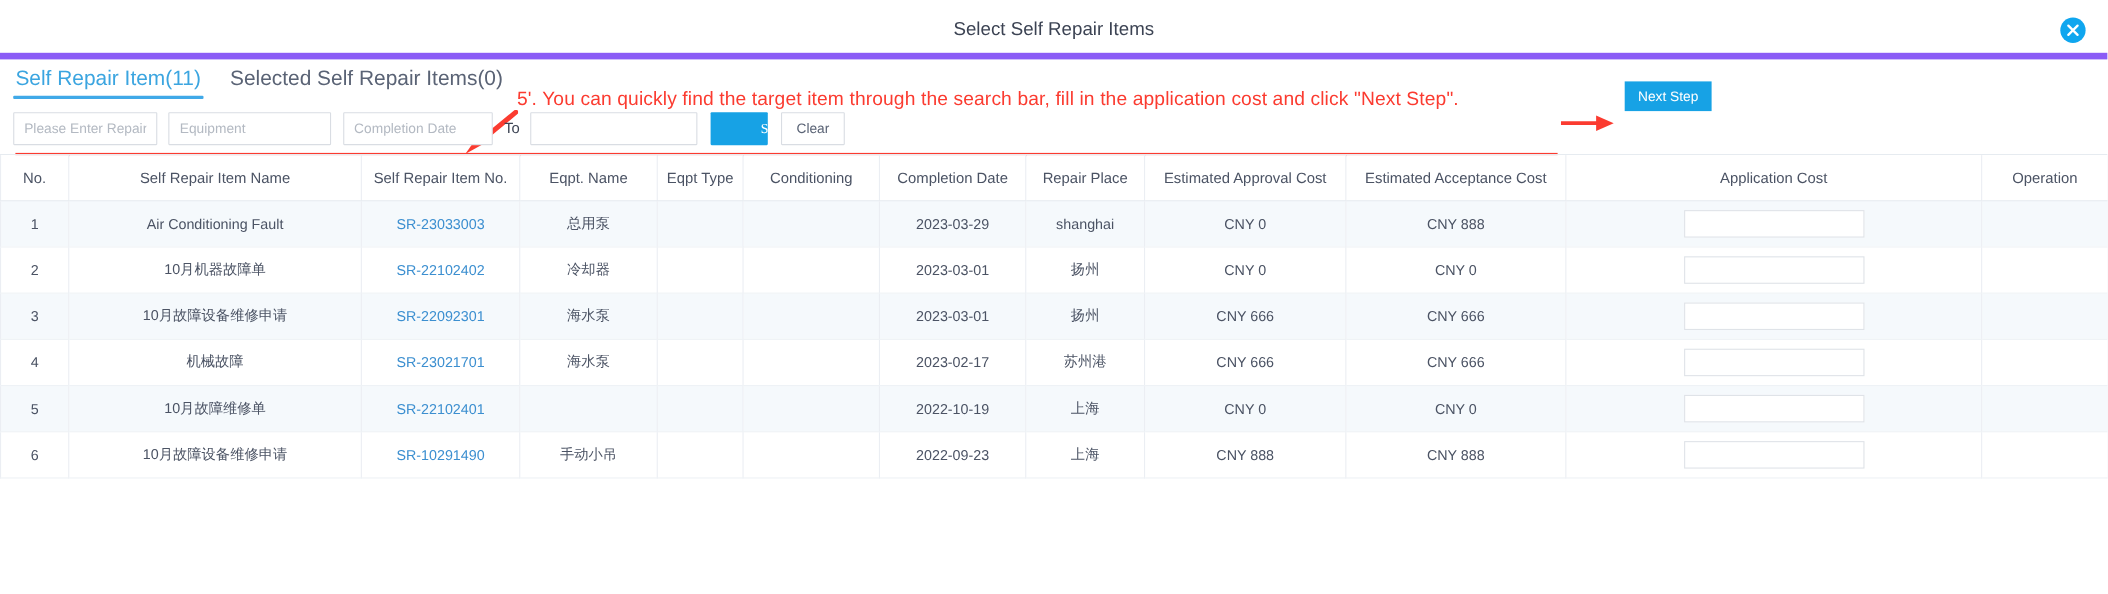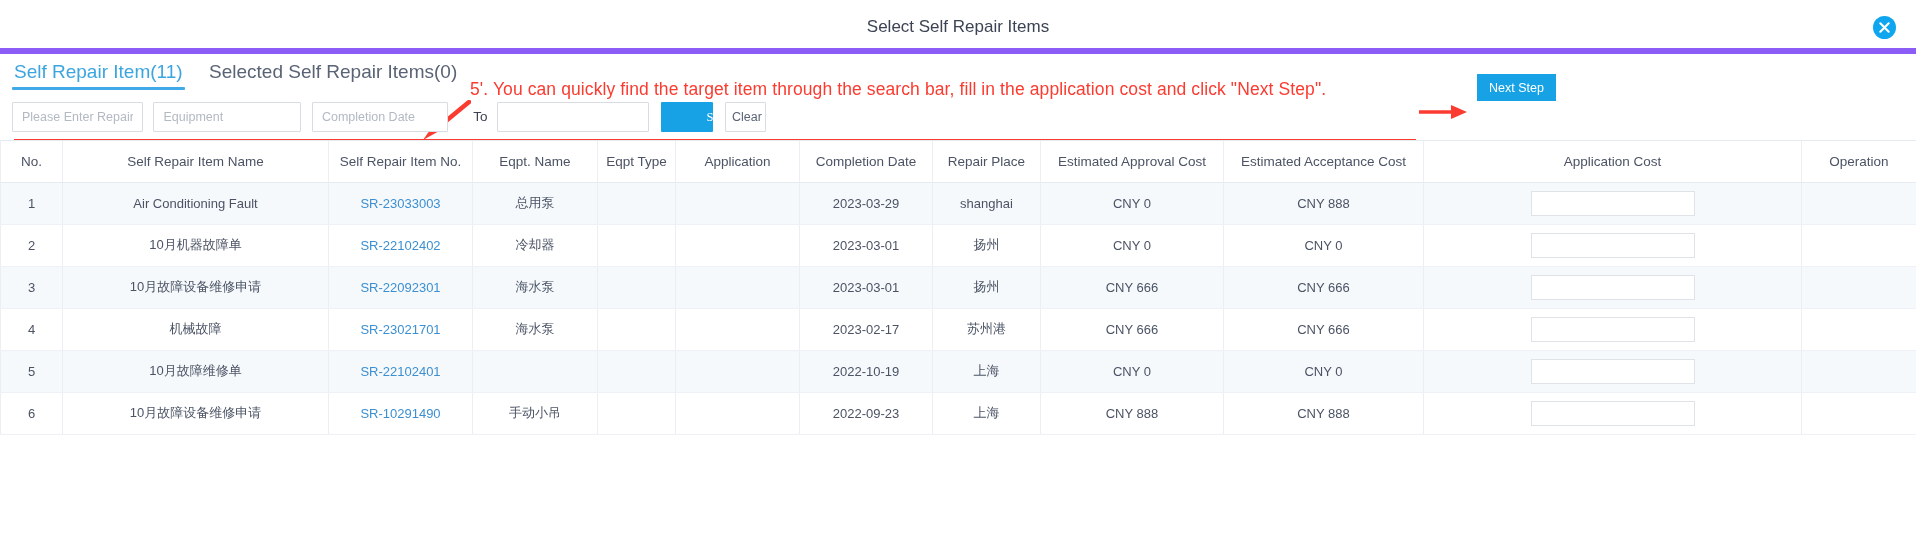--- a/index.html
+++ b/index.html
@@ -126,7 +126,7 @@
     line-height: 30px;
     font-size: 13.5px;
     color: #3c4353;
-    margin: 0 3px 0 21px;
+    margin: 0 3px 0 6px;
   }
   .btn-search {
     display: inline-block;

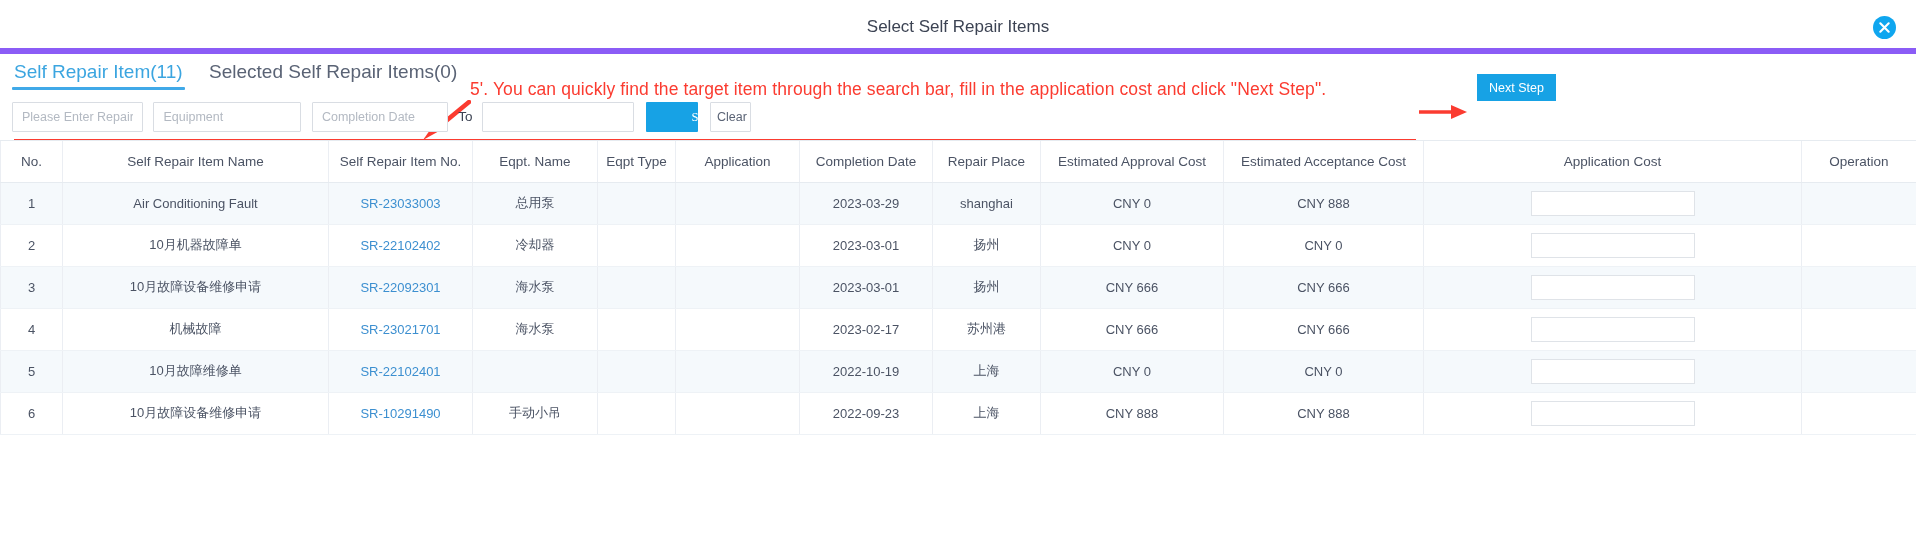--- a/index.html
+++ b/index.html
@@ -145,7 +145,7 @@
   .btn-clear {
     display: inline-block;
     vertical-align: top;
-    height: 30px; width: 41px;
+    height: 30px; width: 58px;
     background: #fff;
     border: 1px solid #d9dde3;
     color: #5a6375;

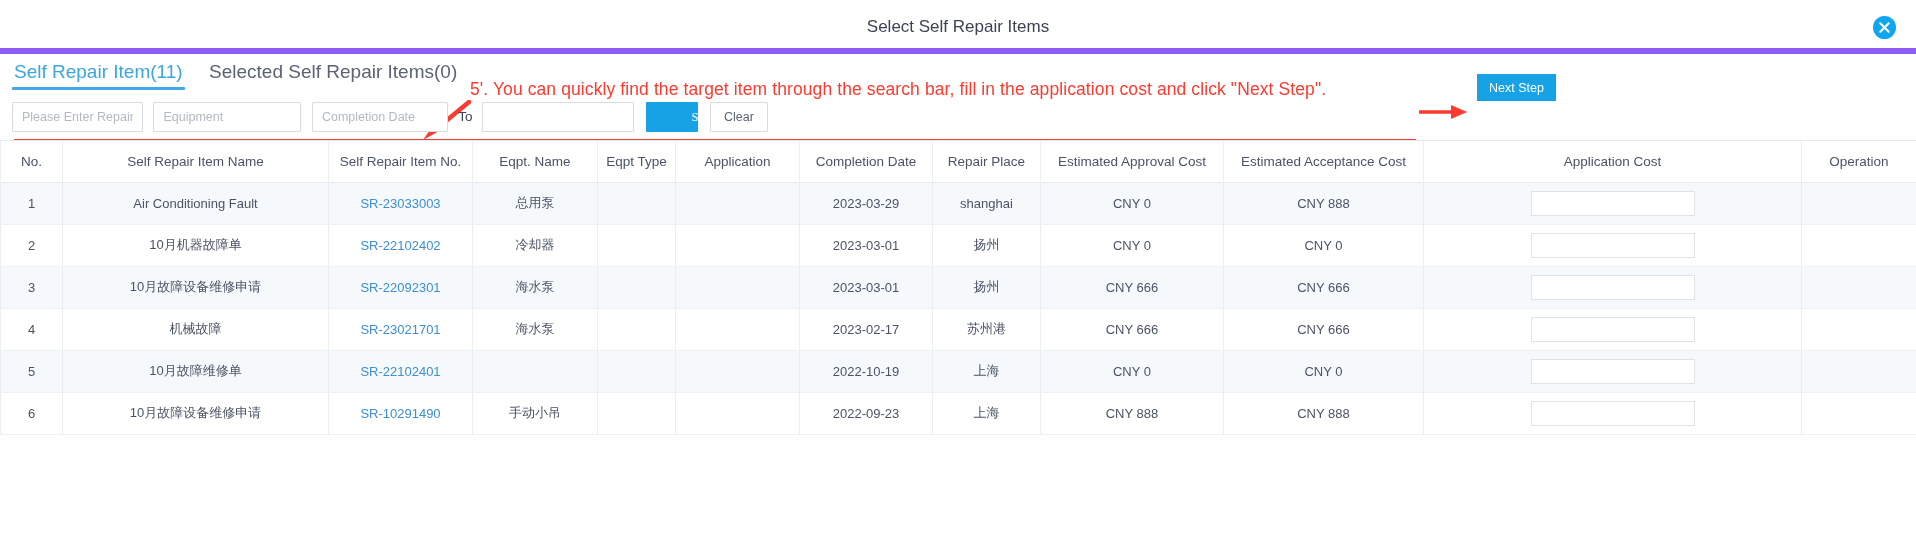--- a/index.html
+++ b/index.html
@@ -286,7 +286,7 @@
         <th>Self Repair Item No.</th>
         <th>Eqpt. Name</th>
         <th>Eqpt Type</th>
-        <th>Application</th>
+        <th>Conditioning</th>
         <th>Completion Date</th>
         <th>Repair Place</th>
         <th>Estimated Approval Cost</th>

